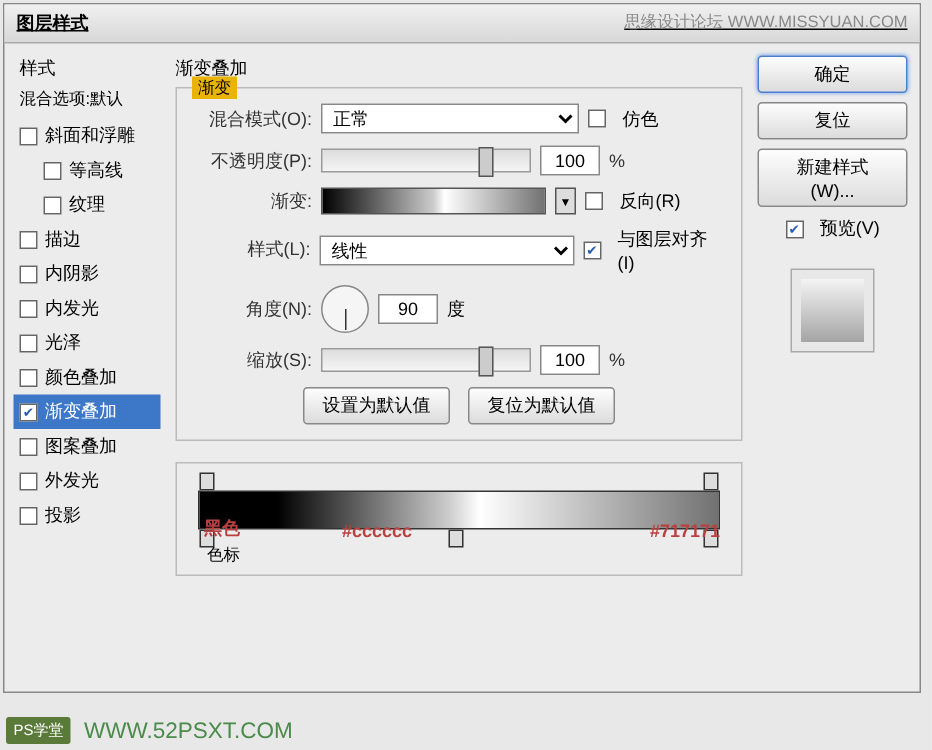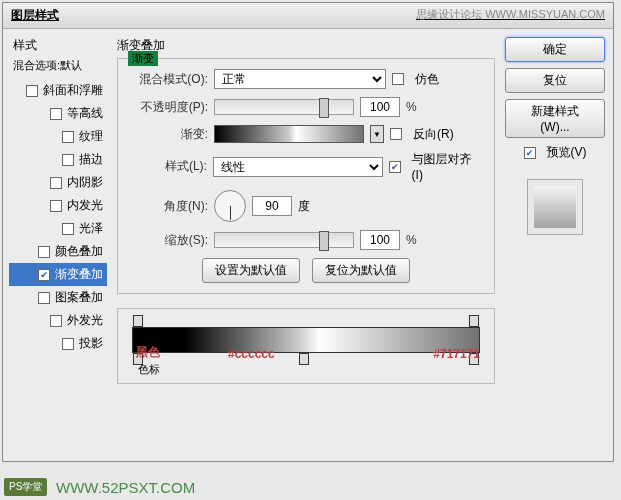--- a/index.html
+++ b/index.html
@@ -20,7 +20,7 @@
 .content { flex: 1; }
 .section-title { margin-bottom: 4px; }
 .fieldset { border: 1px solid #bbb; padding: 10px 12px; position: relative; }
-.legend { position: absolute; top: -8px; left: 10px; background: #15803d; padding: 0 4px; font-size: 11px; }
+.legend { position: absolute; top: -8px; left: 10px; background: #eab308; padding: 0 4px; font-size: 11px; }
 .row { display: flex; align-items: center; margin-bottom: 8px; gap: 6px; }
 .label { width: 78px; text-align: right; color: #333; }
 select, input[type=text] { border: 1px solid #888; background: #fff; padding: 1px 3px; height: 20px; }

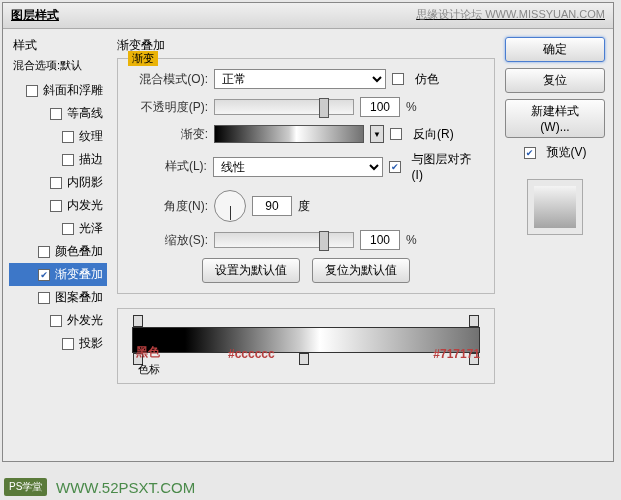--- a/index.html
+++ b/index.html
@@ -11,7 +11,7 @@
 .sidebar { width: 110px; padding: 6px; }
 .side-title { padding: 2px 4px; }
 .side-sub { padding: 2px 4px; margin-bottom: 4px; font-size: 11px; }
-.side-item { display: flex; align-items: center; padding: 3px 4px; cursor: pointer; justify-content: flex-end; }
+.side-item { display: flex; align-items: center; padding: 3px 4px; cursor: pointer; }
 .side-item.indent { padding-left: 20px; }
 .side-item.selected { background: #3d77c8; color: #fff; }
 .cb { width: 12px; height: 12px; border: 1px solid #666; background: #fff; margin-right: 5px; display: inline-flex; align-items: center; justify-content: center; font-size: 9px; color: #2a5db0; }

